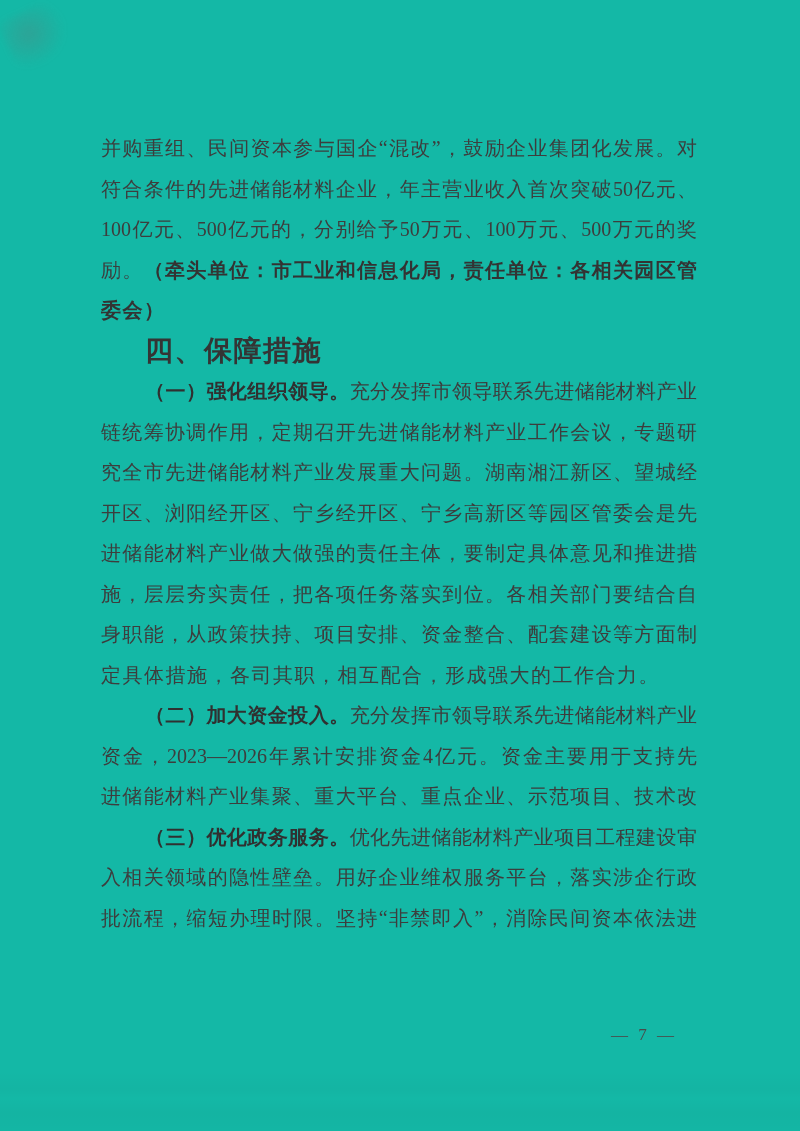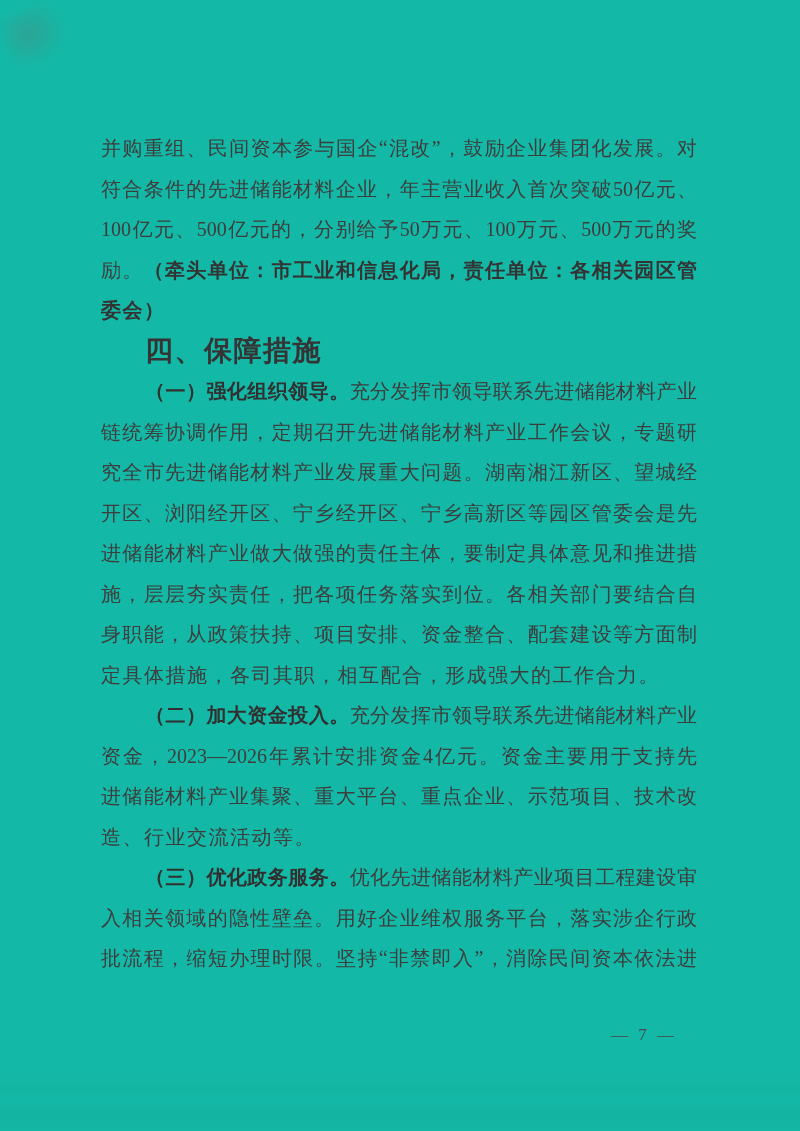--- a/index.html
+++ b/index.html
@@ -106,7 +106,6 @@
         <div class="line full indent"><span class="seg-lead">（二）加大资金投入。</span><span class="seg-body">充分发挥市领导联系先进储能材料产业</span></div>
         <div class="line full"><span class="seg-body">资金，2023—2026年累计安排资金4亿元。资金主要用于支持先</span></div>
         <div class="line full"><span class="seg-body">进储能材料产业集聚、重大平台、重点企业、示范项目、技术改</span></div>
-        <div class="line"><span class="seg-body">造、行业交流活动等。</span></div>
       </div>
       <div class="block paragraph">
         <div class="line full indent"><span class="seg-lead">（三）优化政务服务。</span><span class="seg-body">优化先进储能材料产业项目工程建设审</span></div>

